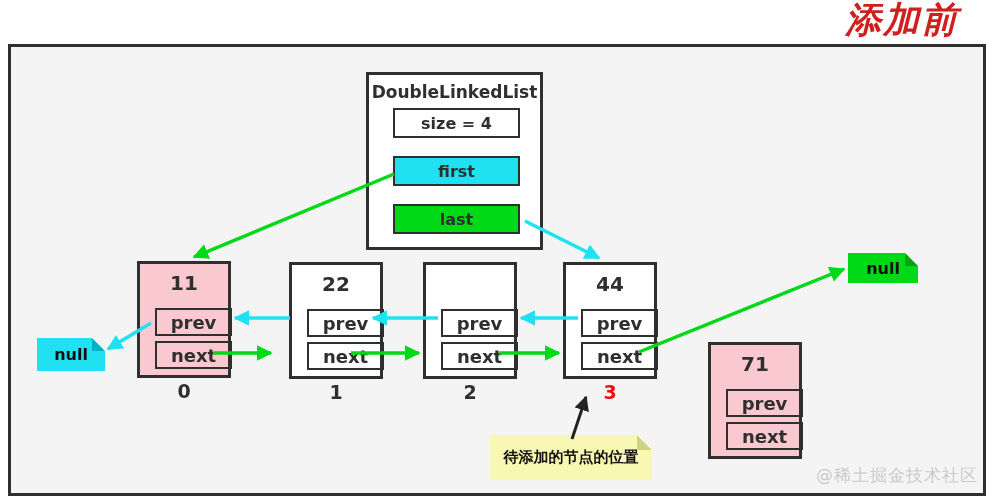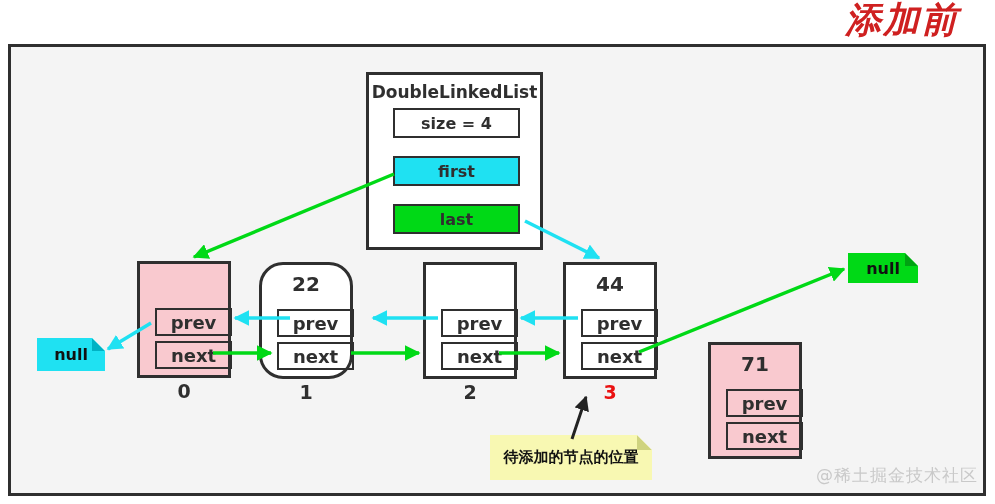--- a/index.html
+++ b/index.html
@@ -120,6 +120,7 @@
 
   <div id="nodes-layer">
       <div class="node highlight" style="left: 126px; top: 214px;">
+        <div class="node-value">11</div>
         <div class="pointer-field pointer-prev">prev</div>
         <div class="pointer-field pointer-next">next</div>
         <div class="node-index" style="color: rgb(47, 47, 47);">0</div>

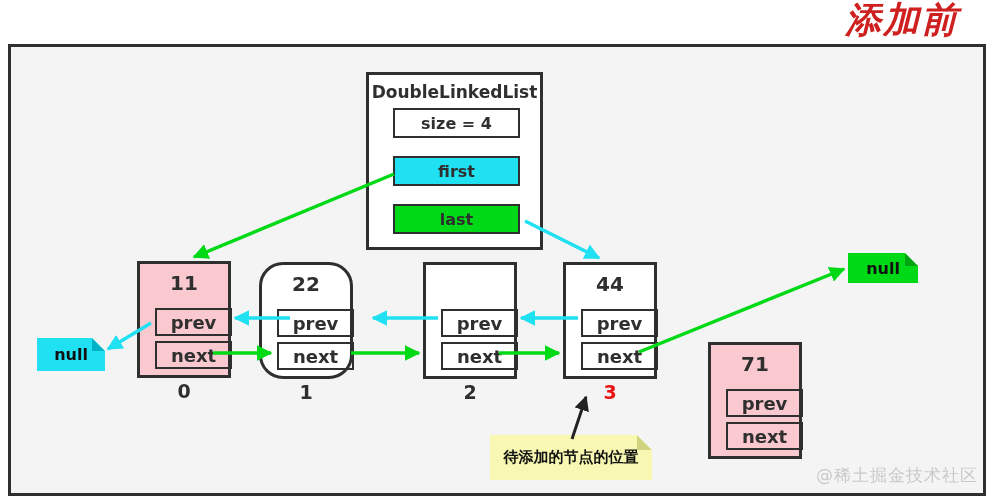--- a/index.html
+++ b/index.html
@@ -125,7 +125,7 @@
         <div class="pointer-field pointer-next">next</div>
         <div class="node-index" style="color: rgb(47, 47, 47);">0</div>
       </div>
-      <div class="node" style="left: 248px; top: 215px; border-radius: 24px;">
+      <div class="node" style="left: 278px; top: 215px;">
         <div class="node-value">22</div>
         <div class="pointer-field pointer-prev">prev</div>
         <div class="pointer-field pointer-next">next</div>

